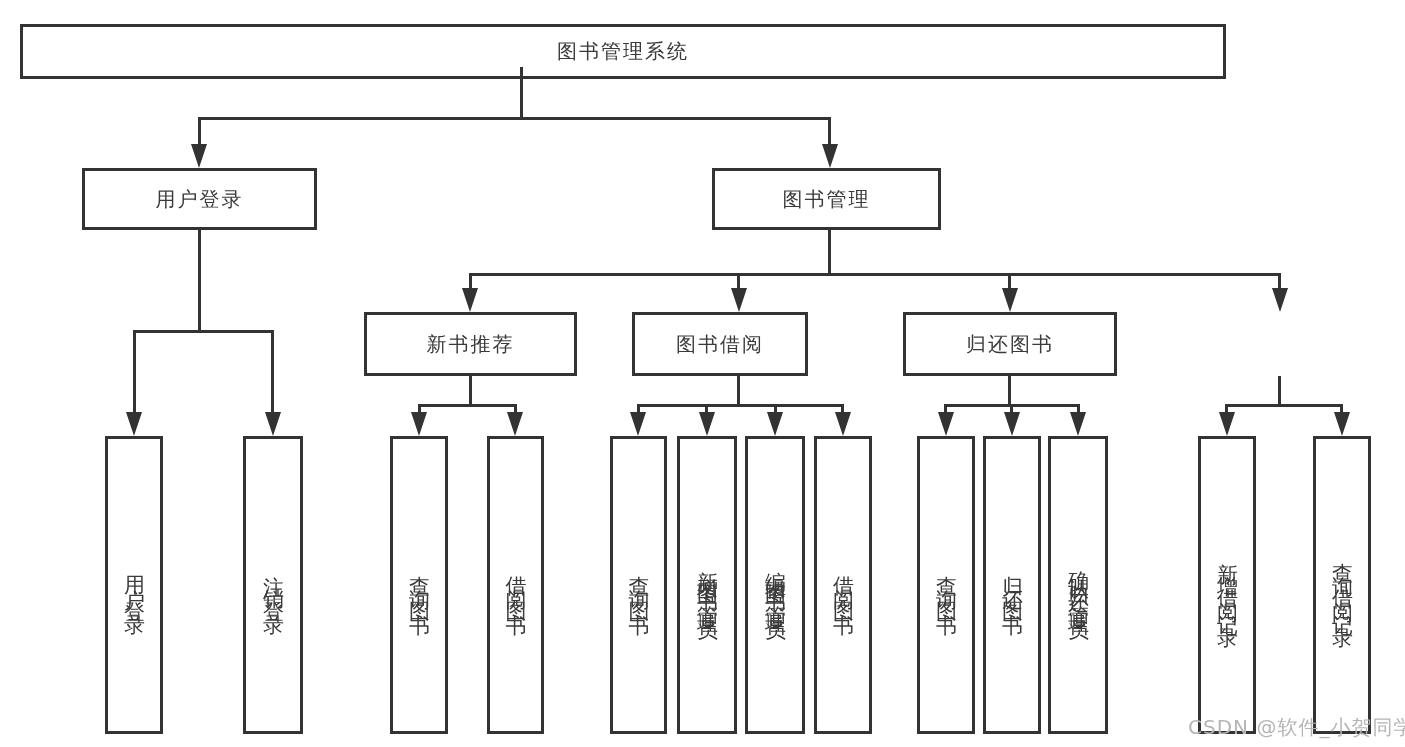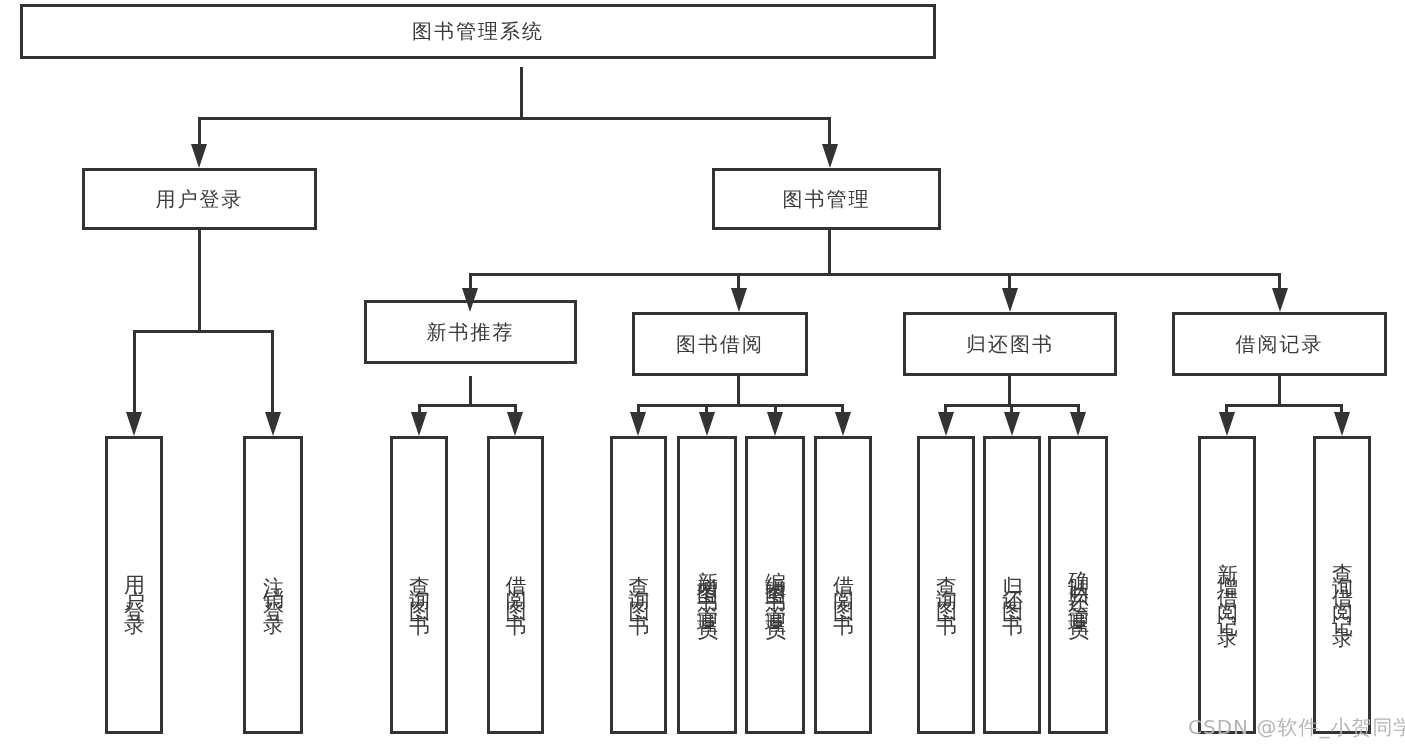--- a/index.html
+++ b/index.html
@@ -38,7 +38,7 @@
 
 <div id="canvas">
 
-  <div class="box hbox" style="left:20px;top:4px;width:916px;height:55px">图书管理系统</div>
+  <div class="box hbox" style="left:20px;top:24px;width:1206px;height:55px">图书管理系统</div>
 
   <div class="box hbox" style="left:82px;top:168px;width:235px;height:62px">用户登录</div>
   <div class="box hbox" style="left:712px;top:168px;width:229px;height:62px">图书管理</div>

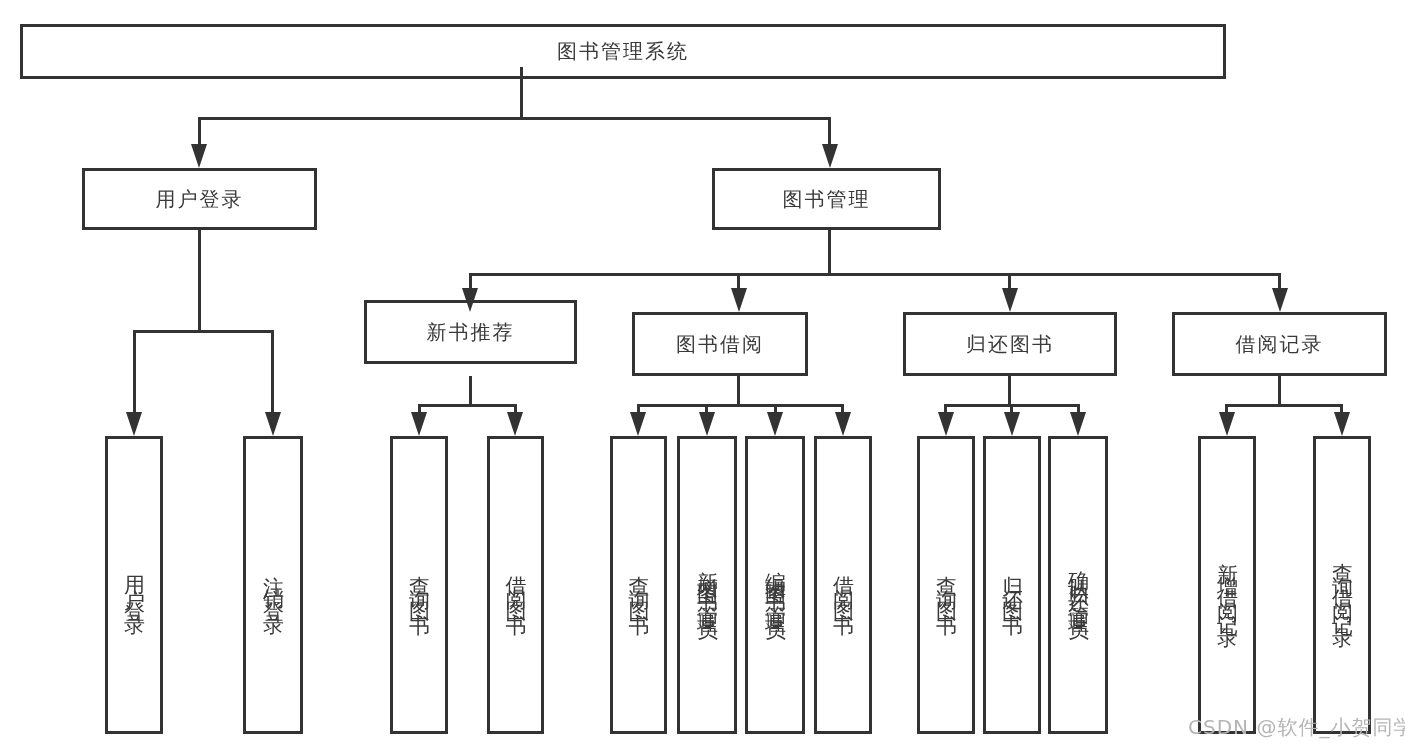--- a/index.html
+++ b/index.html
@@ -43,7 +43,7 @@
   <div class="box hbox" style="left:82px;top:168px;width:235px;height:62px">用户登录</div>
   <div class="box hbox" style="left:712px;top:168px;width:229px;height:62px">图书管理</div>
 
-  <div class="box hbox" style="left:364px;top:300px;width:213px;height:64px">新书推荐</div>
+  <div class="box hbox" style="left:364px;top:312px;width:213px;height:64px">新书推荐</div>
   <div class="box hbox" style="left:632px;top:312px;width:176px;height:64px">图书借阅</div>
   <div class="box hbox" style="left:903px;top:312px;width:214px;height:64px">归还图书</div>
   <div class="box hbox" style="left:1172px;top:312px;width:215px;height:64px">借阅记录</div>

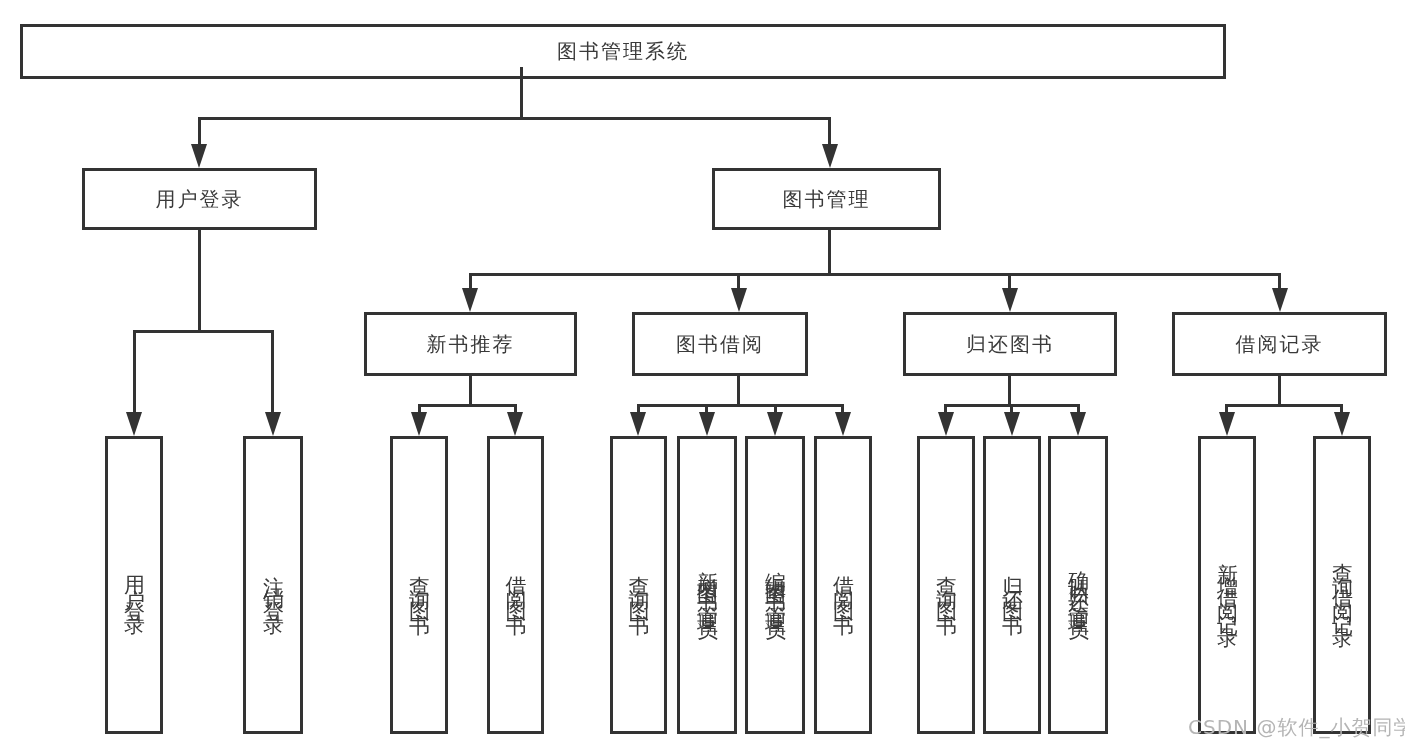--- a/index.html
+++ b/index.html
@@ -46,7 +46,6 @@
   <div class="box hbox" style="left:364px;top:312px;width:213px;height:64px">新书推荐</div>
   <div class="box hbox" style="left:632px;top:312px;width:176px;height:64px">图书借阅</div>
   <div class="box hbox" style="left:903px;top:312px;width:214px;height:64px">归还图书</div>
-  <div class="box hbox" style="left:1172px;top:312px;width:215px;height:64px">借阅记录</div>
 
   <div class="box vbox" style="left:105px;top:436px;width:58px;height:298px">用户登录</div>
   <div class="box vbox" style="left:243px;top:436px;width:60px;height:298px">注销登录</div>

